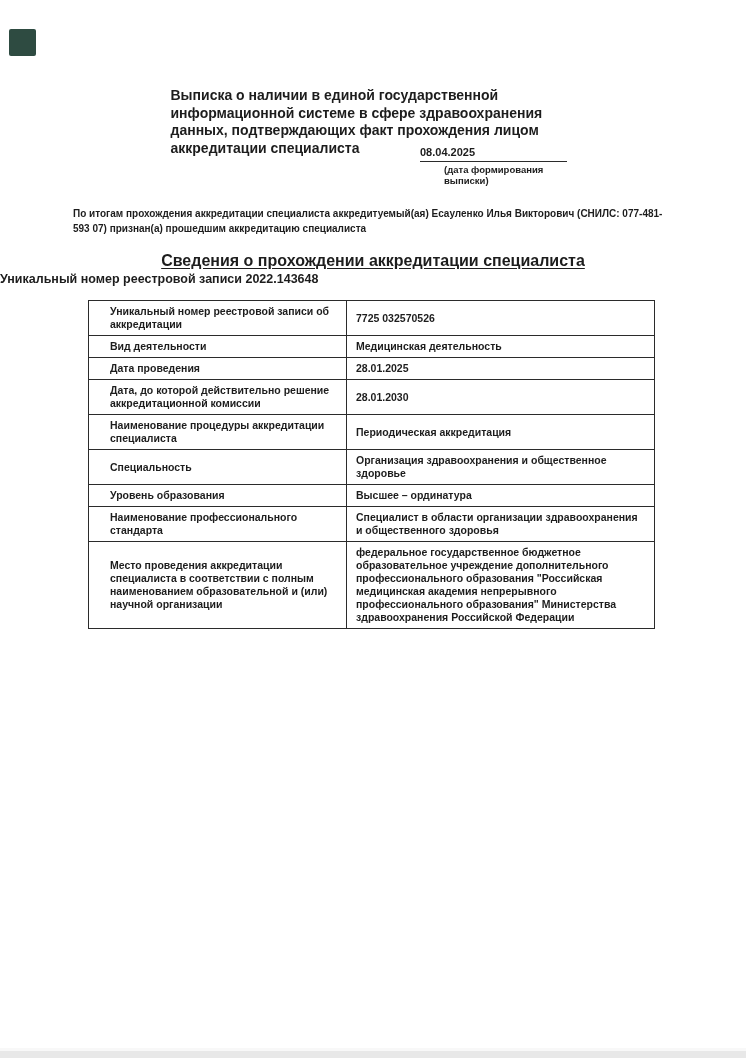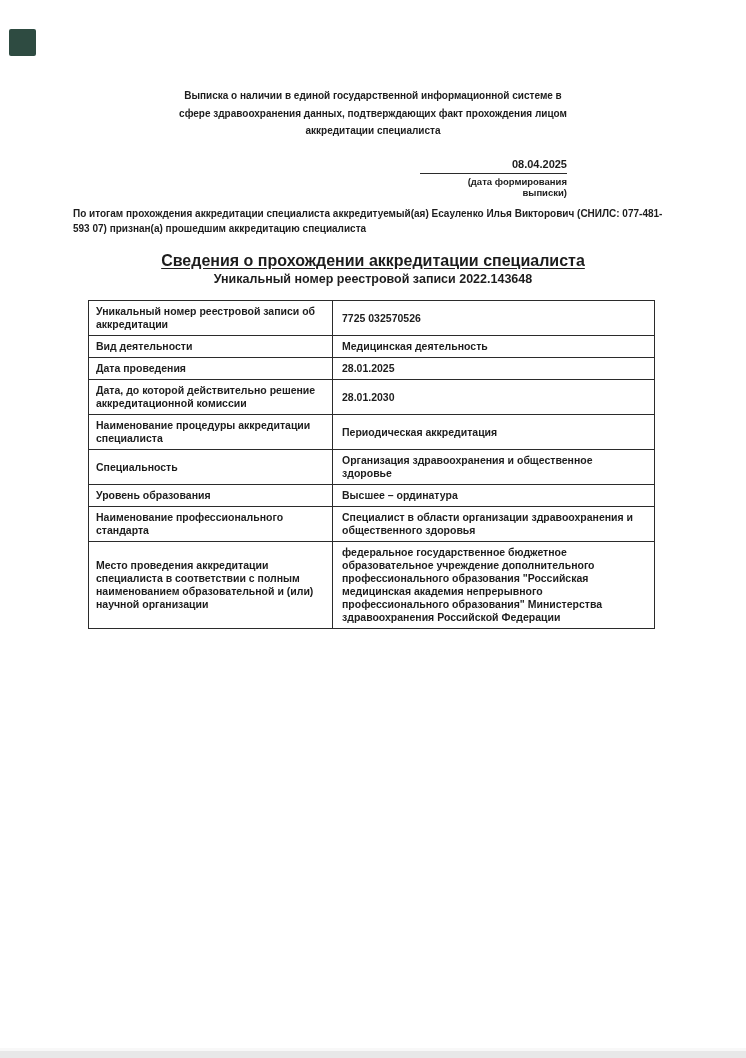--- a/index.html
+++ b/index.html
@@ -16,8 +16,8 @@
   }
   .doc-title {
     position: absolute; top: 87px; left: 50%; transform: translateX(-50%);
-    width: 405px; text-align: center;
-    font-size: 10px; line-height: 17.5px;
+    width: 405px; text-align: left;
+    font-size: 14px; line-height: 17.5px;
   }
   .date-block {
     position: absolute; top: 158px; left: 420px; width: 147px;

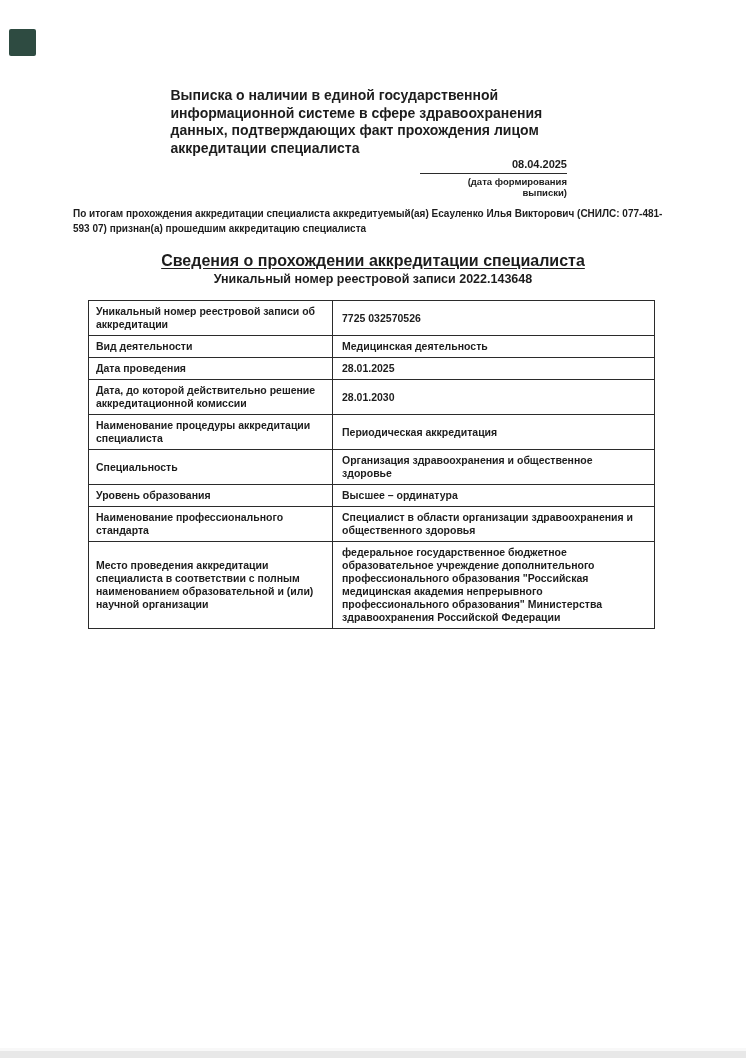--- a/index.html
+++ b/index.html
@@ -20,8 +20,8 @@
     font-size: 14px; line-height: 17.5px;
   }
   .date-block {
-    position: absolute; top: 158px; left: 420px; width: 147px;
-    text-align: right;
+    position: absolute; top: 146px; left: 420px; width: 147px;
+    text-align: left;
   }
   .date-value {
     font-size: 11px; padding-bottom: 3px;

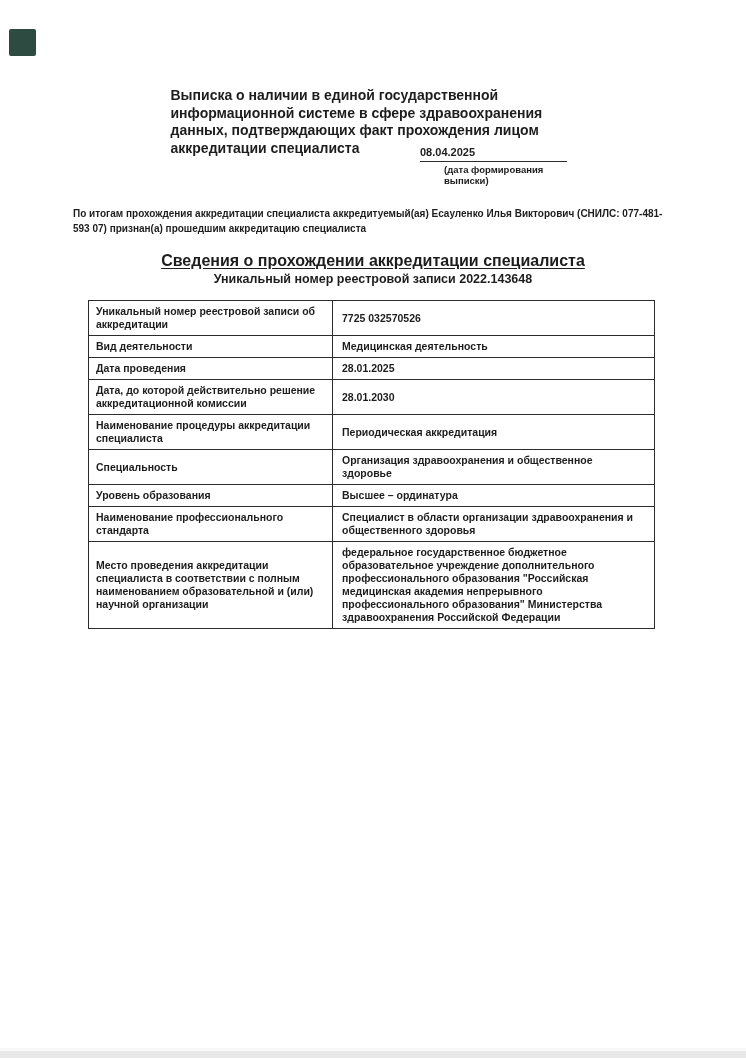--- a/index.html
+++ b/index.html
@@ -39,7 +39,7 @@
   }
   .registry-line {
     position: absolute; top: 272px; left: 0; width: 746px;
-    text-align: center; font-size: 12.5px;
+    font-size: 12.5px;
   }
   table.acc-table {
     position: absolute; top: 300px; left: 88px; width: 567px;

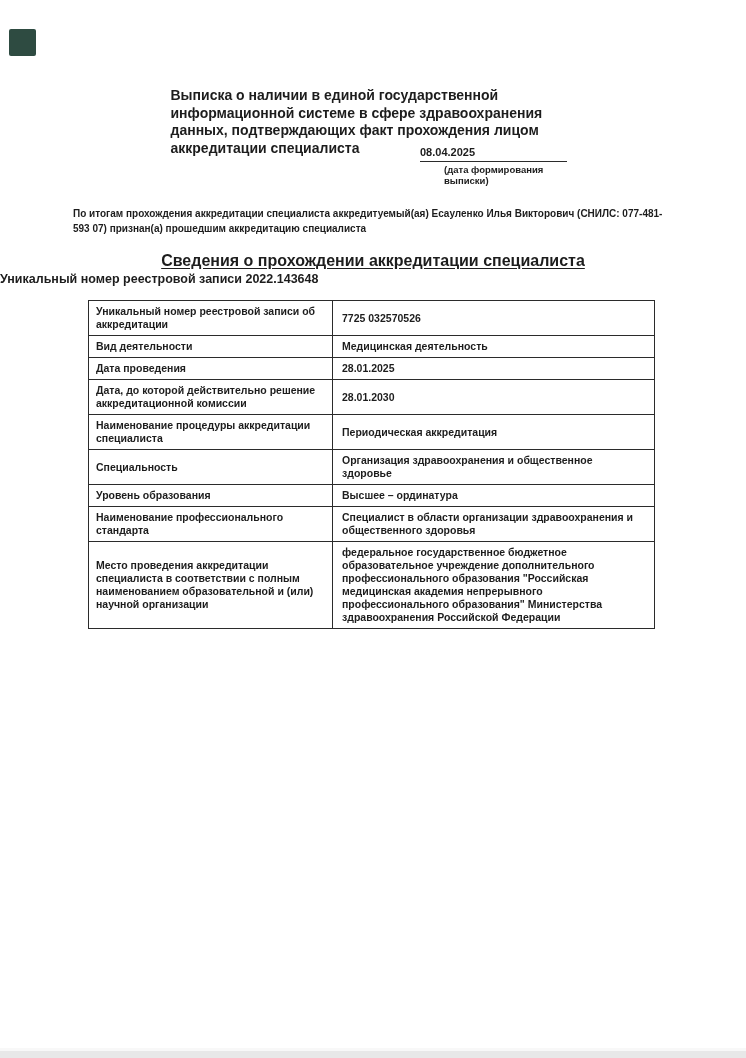--- a/index.html
+++ b/index.html
@@ -51,7 +51,7 @@
     vertical-align: middle; line-height: 13px;
     word-wrap: break-word;
   }
-  td.label-cell { width: 228px; padding: 4px 8px 4px 7px; }
+  td.label-cell { width: 228px; padding: 4px 8px 4px 21px; }
   td.value-cell { padding: 4px 10px 4px 9px; }
   .bottom-bar {
     position: absolute; left: 0; bottom: 0; width: 746px; height: 10px;

